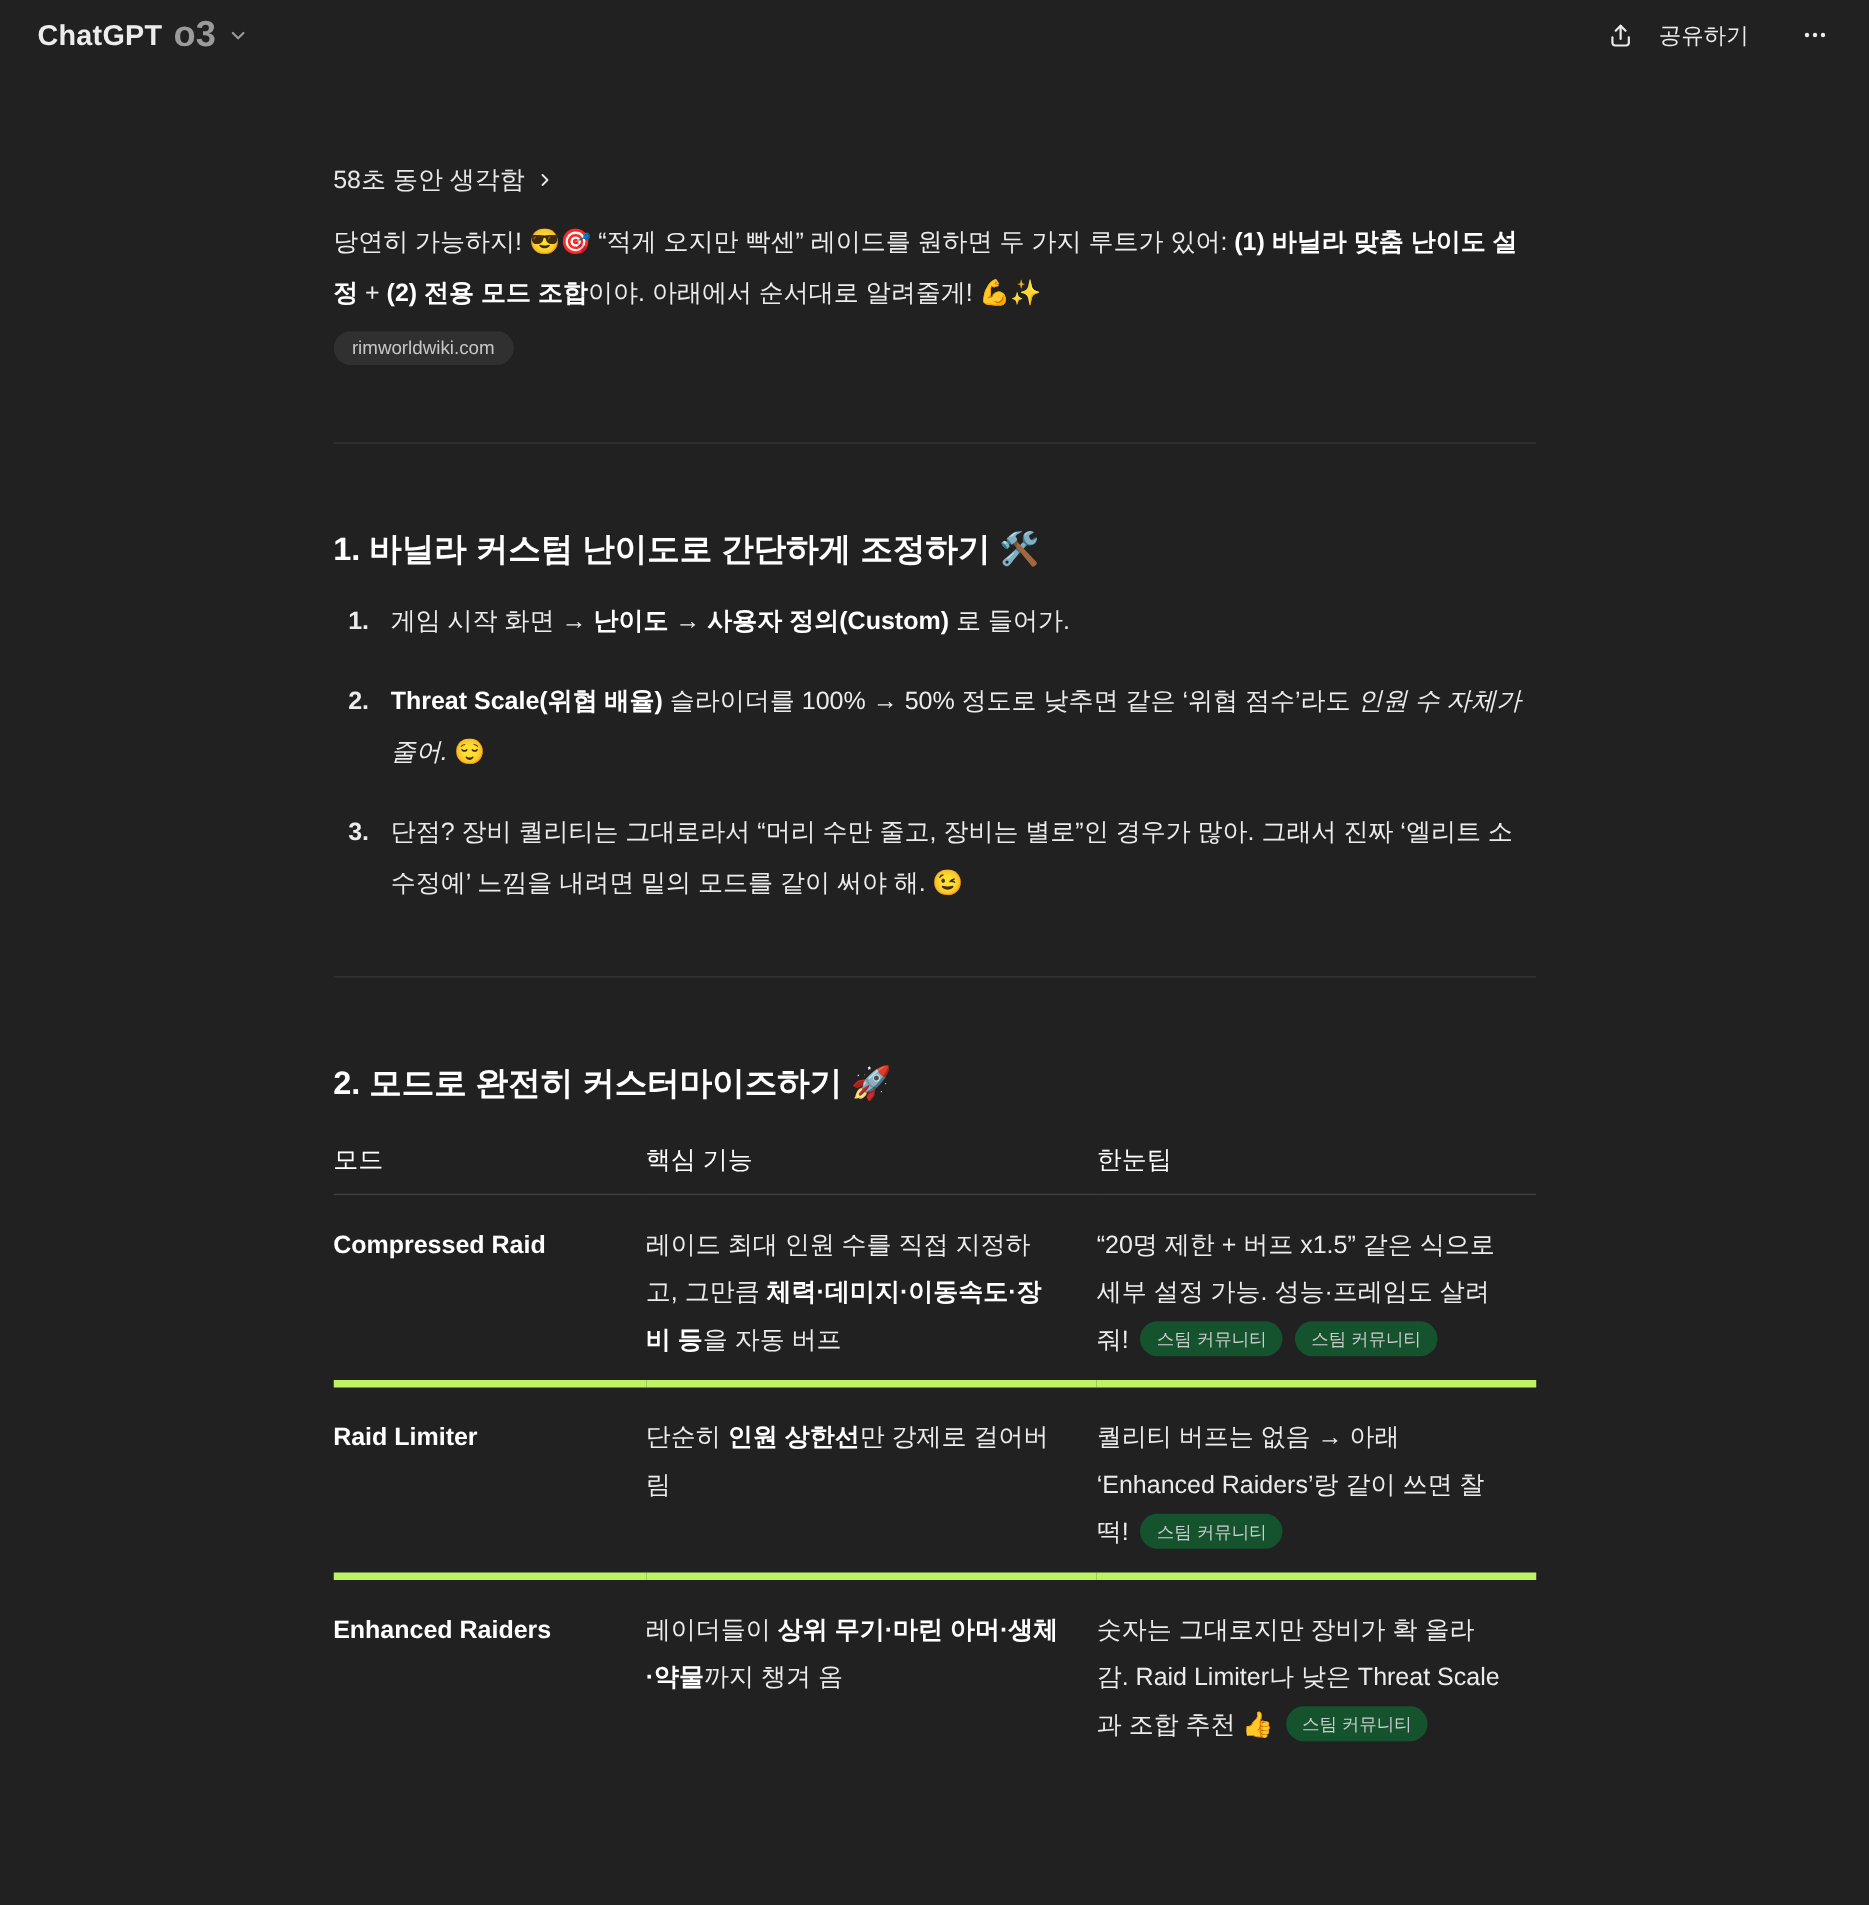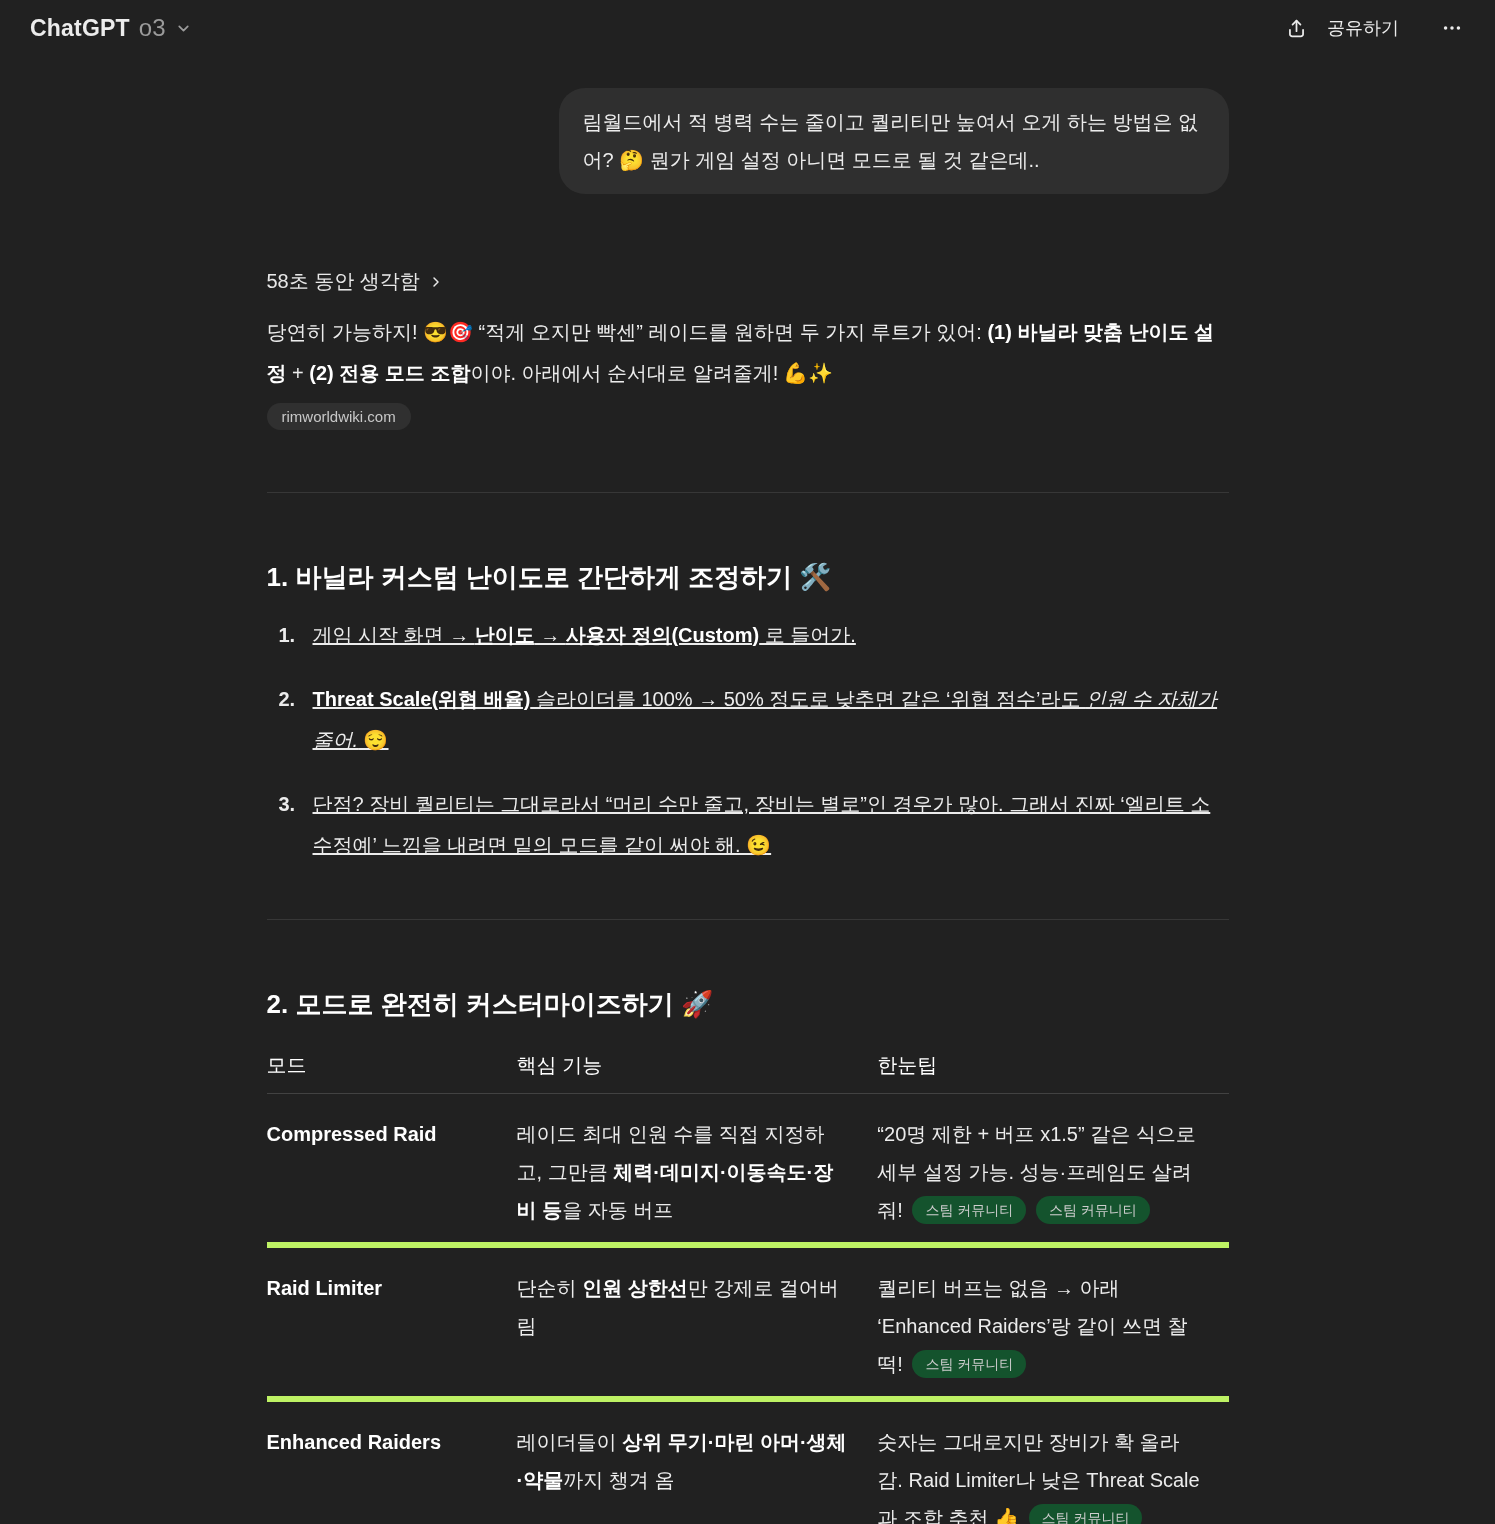--- a/index.html
+++ b/index.html
@@ -18,7 +18,7 @@
   }
   .model-switcher { display:flex; align-items:center; gap:9px; cursor:pointer; padding:6px 4px; border-radius:8px; }
   .app-name { font-size:23px; font-weight:700; color:#ececec; letter-spacing:.2px; }
-  .model-name { font-size:24px; font-weight:400; color:#9b9b9b; }
+  .model-name { font-size:29px; font-weight:700; color:#9b9b9b; }
   .topbar-right { display:flex; align-items:center; gap:28px; }
   .share-btn { display:flex; align-items:center; gap:20px; font-size:18px; color:#ececec; cursor:pointer; padding:6px 8px; border-radius:8px; }
   .more-btn { display:flex; align-items:center; cursor:pointer; padding:6px; border-radius:8px; }

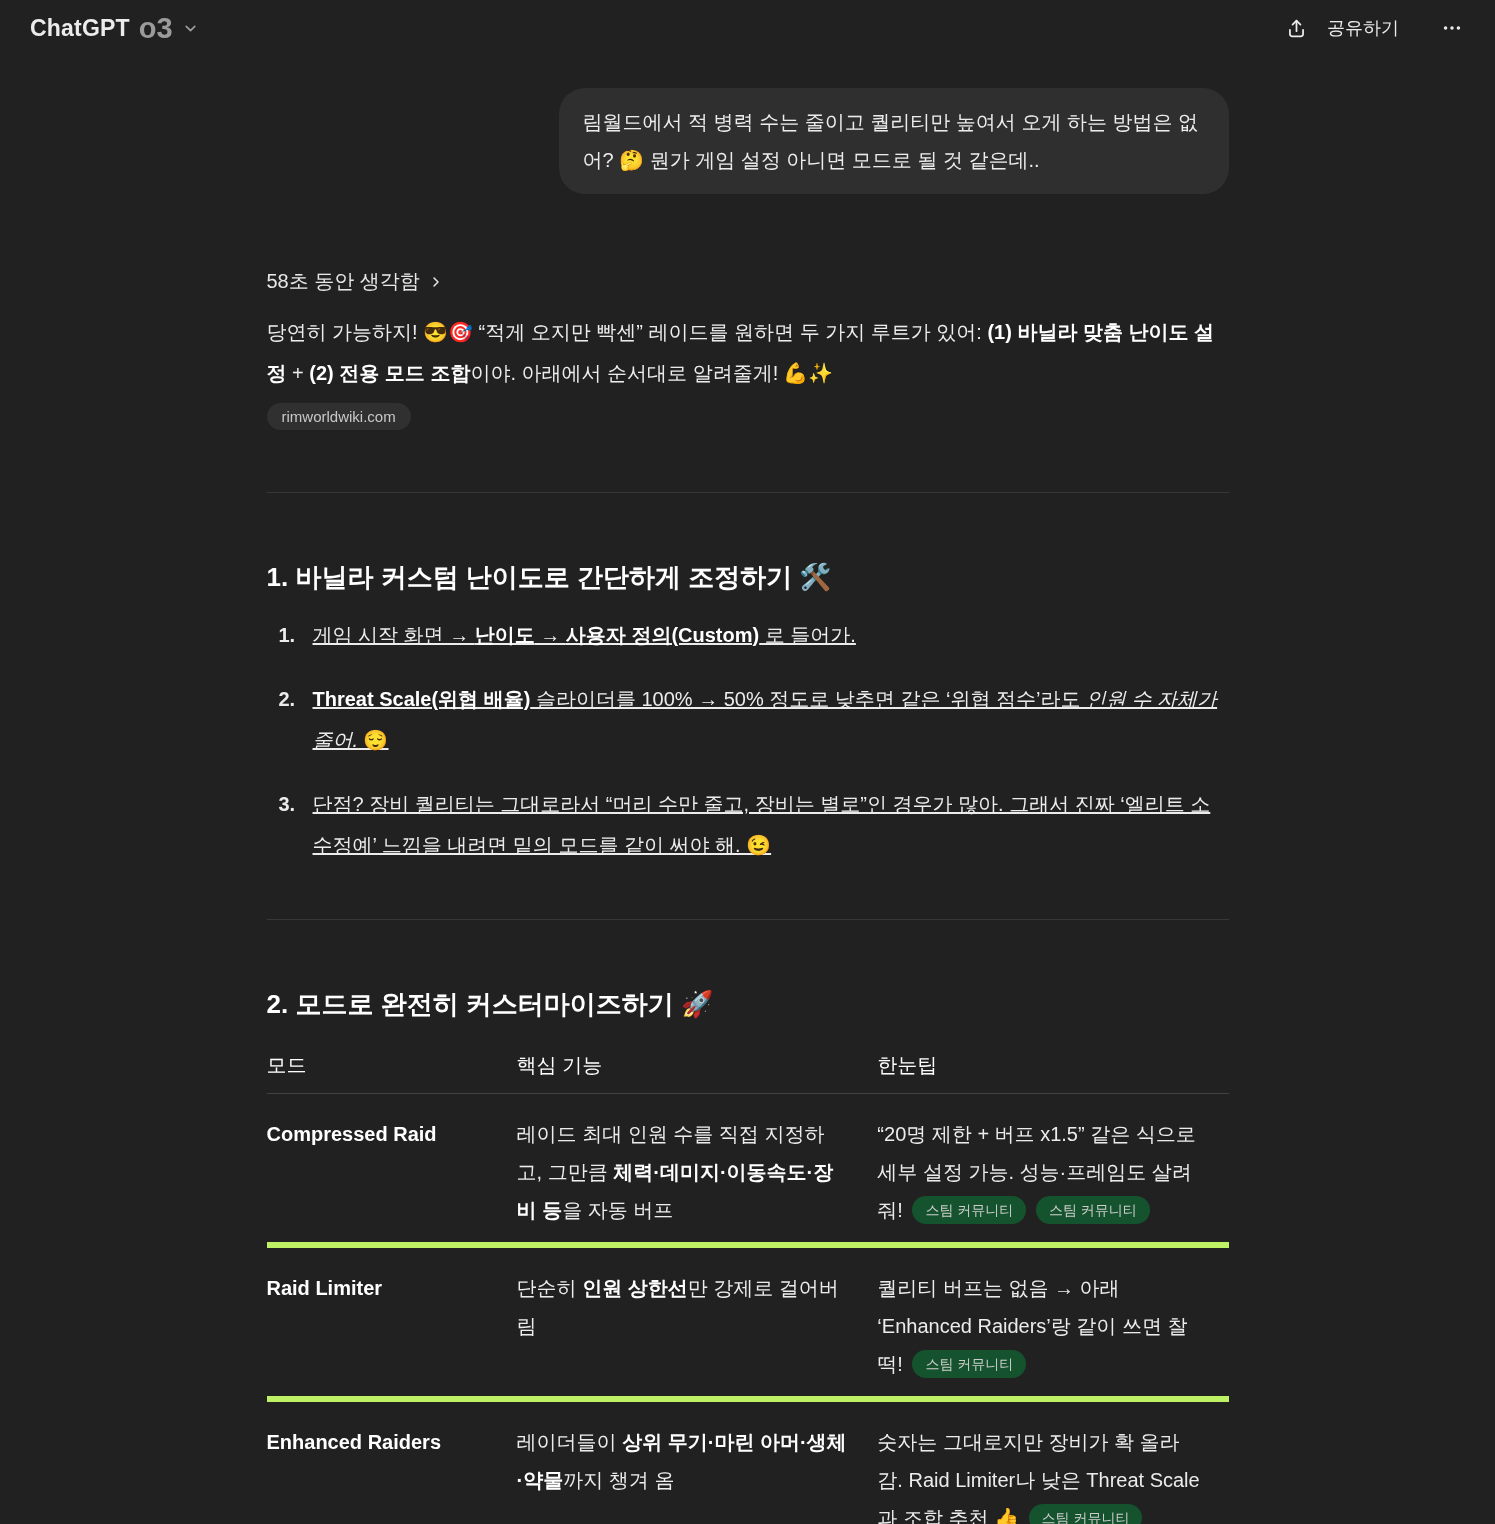--- a/index.html
+++ b/index.html
@@ -130,9 +130,6 @@
 
 <main class="content">
 
-  <div class="bubble-row">
-    <div class="user-bubble">림월드에서 적 병력 수는 줄이고 퀄리티만 높여서 오게 하는 방법은 없어? 🤔 뭔가 게임 설정 아니면 모드로 될 것 같은데..</div>
-  </div>
 
   <div class="thinking-row">
     <span class="thinking-label">58초 동안 생각함</span>

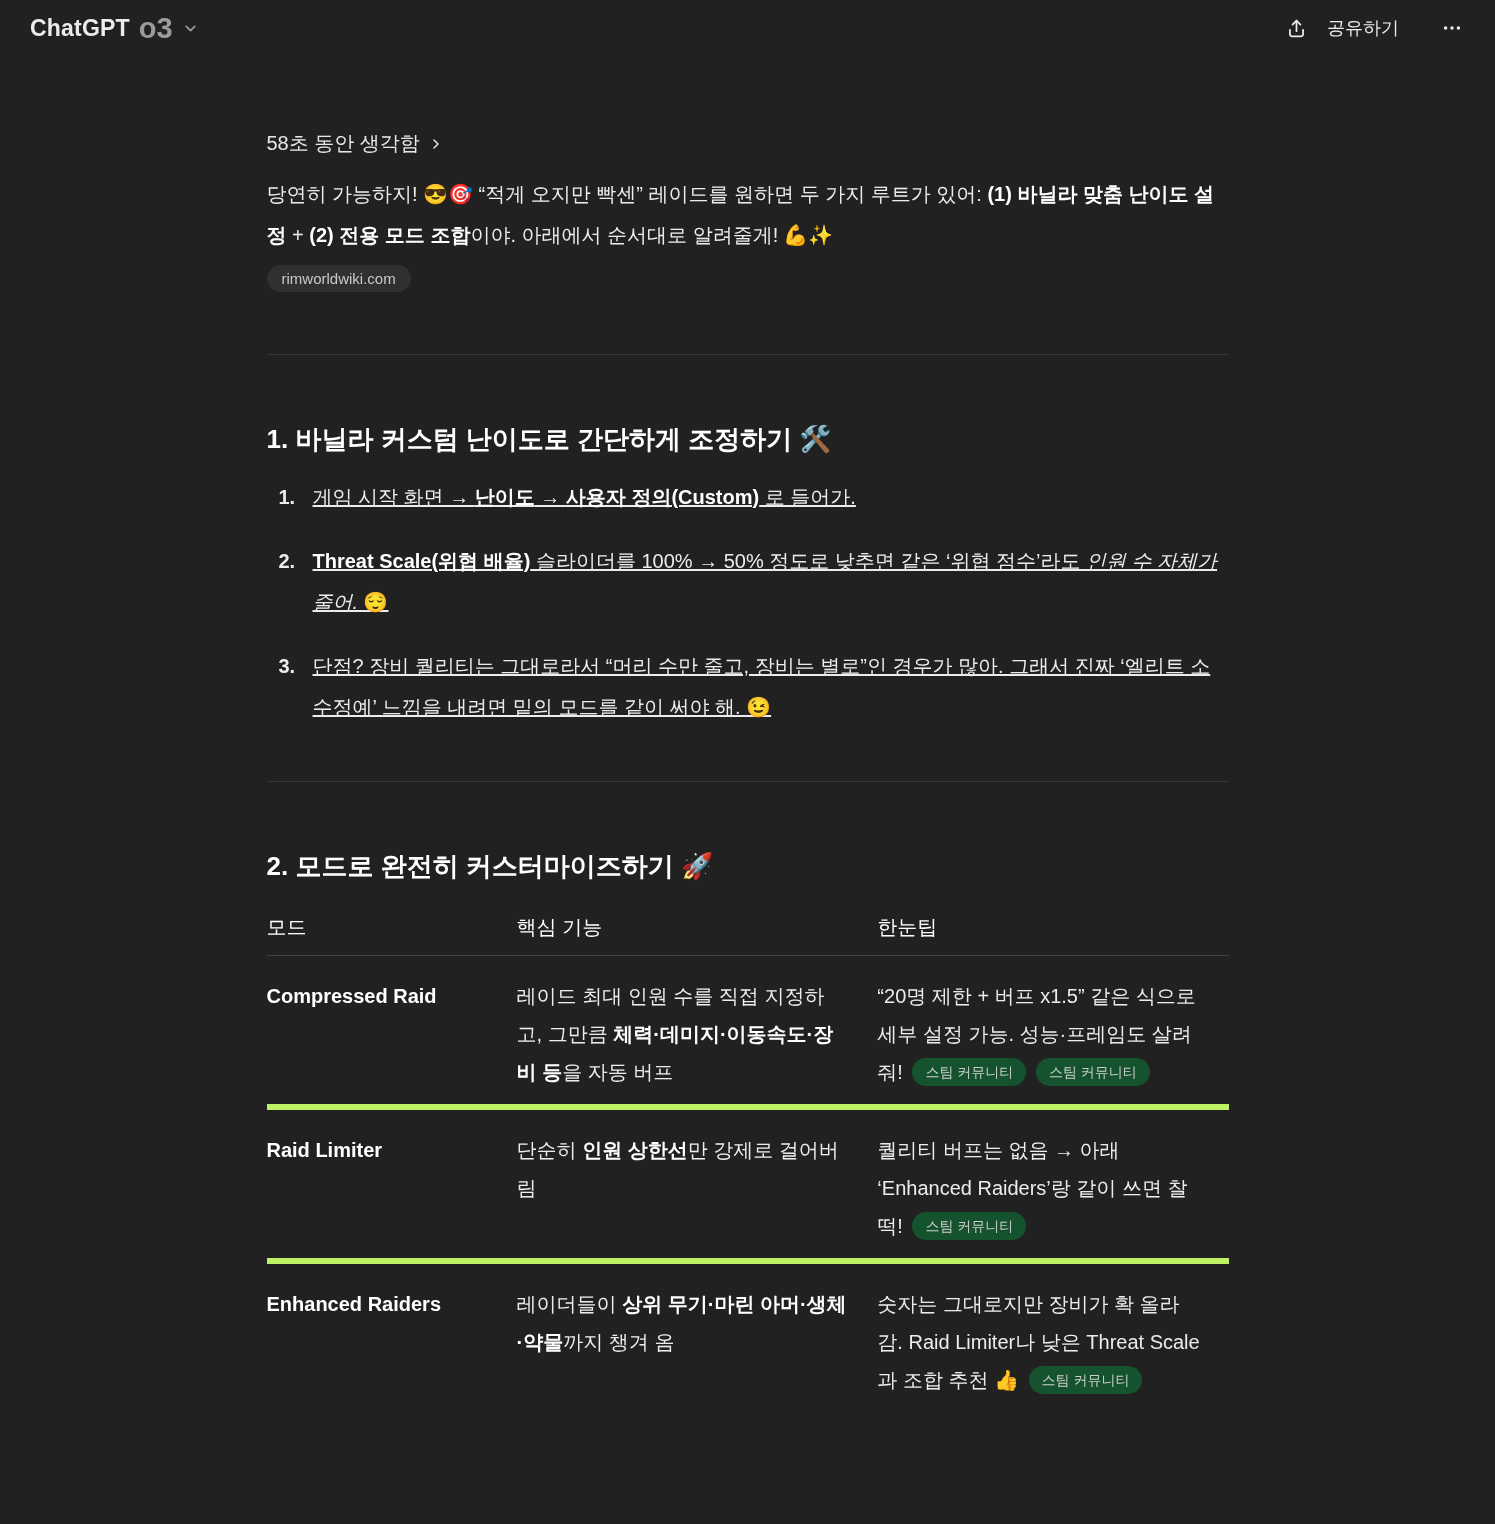--- a/index.html
+++ b/index.html
@@ -61,7 +61,7 @@
   .steps { margin-top:20px; padding-left:12px; display:flex; flex-direction:column; gap:23px; }
   .step { display:flex; line-height:41px; }
   .step-num { width:34px; flex:none; font-weight:700; }
-  .step-text { flex:1;text-decoration:underline; }
+  .step-text { flex:1; }
   
   .mod-table { margin-top:26px; width:100%; border-collapse:collapse; table-layout:fixed; }
   .mod-table th {

